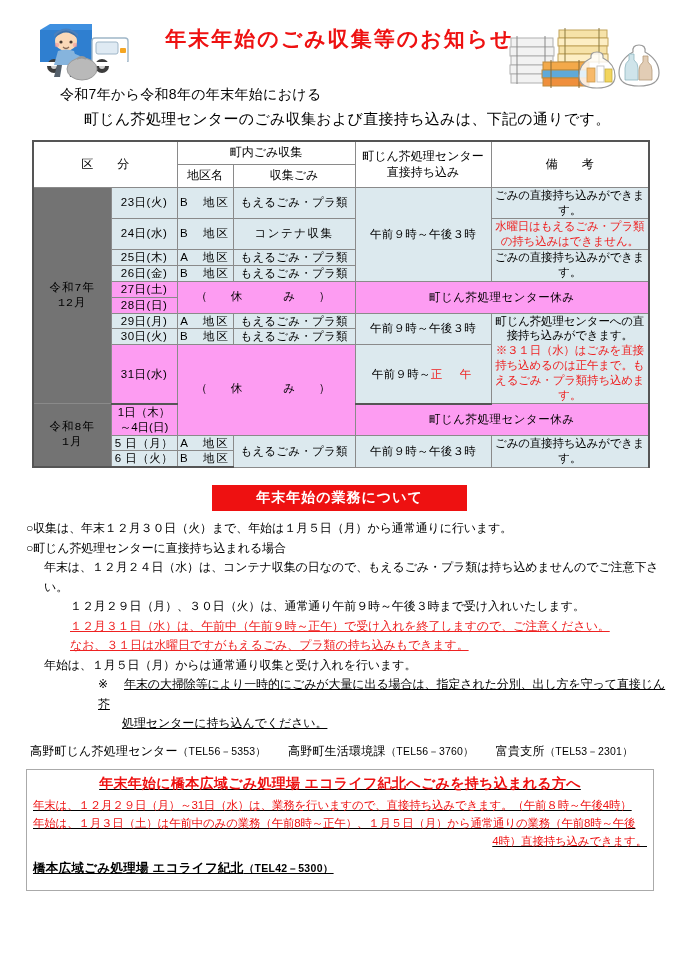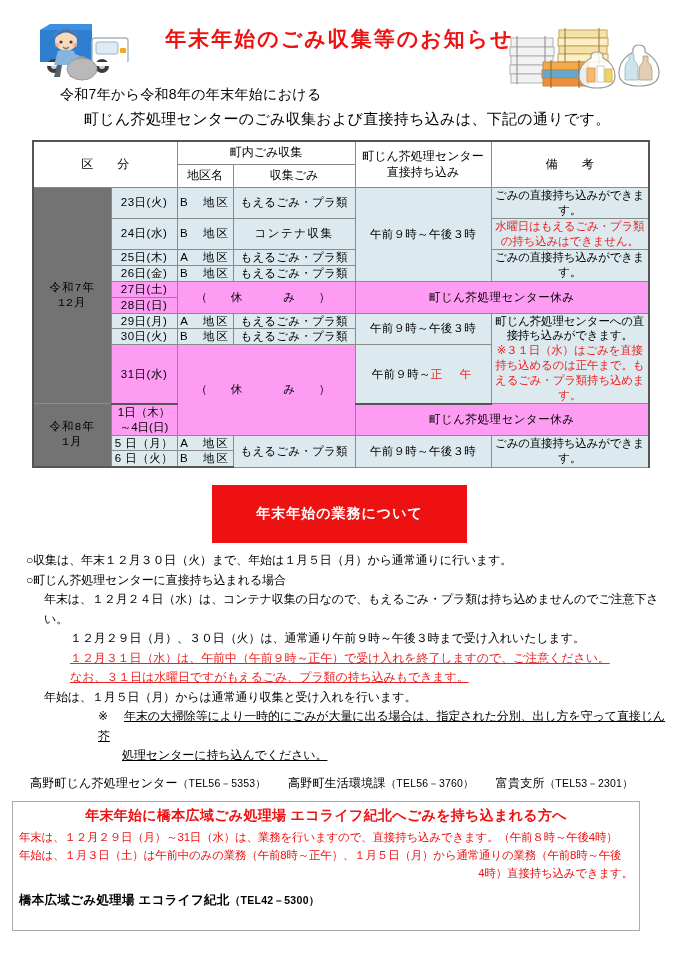--- a/index.html
+++ b/index.html
@@ -92,7 +92,7 @@
   .thick-top { border-top: 2px solid #555 !important; }
   .thick-bottom { border-bottom: 2px solid #555 !important; }
   .thick-left { border-left: 2px solid #555 !important; }
-  .thick-right { border-right: 2px solid #555 !important; }
+  .thick-right { border-right: 2px solid #555 !important; font-family: Liberation Serif, serif; }
 
   .c-blue { background: #dce9ee; }
   .c-pink { background: #fd9cf2; }

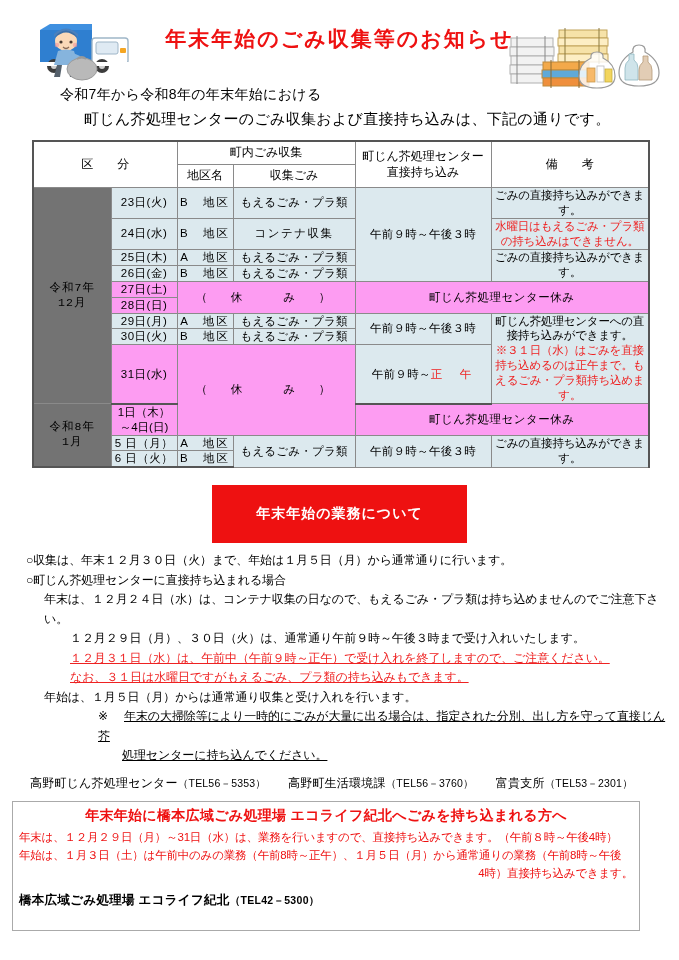--- a/index.html
+++ b/index.html
@@ -115,7 +115,7 @@
   .chiku-cell { font-size: 11.5px; letter-spacing: 2px; }
   .gomi-cell { font-size: 11.5px; letter-spacing: .2px; }
   .container-cell { font-size: 12.5px; letter-spacing: 1.5px; }
-  .rest-cell { font-size: 14px; letter-spacing: 6px; }
+  .rest-cell { font-size: 14px; letter-spacing: 6px; font-family: Liberation Mono, monospace; }
   .center-closed {
     font-size: 17px;
     letter-spacing: .5px;

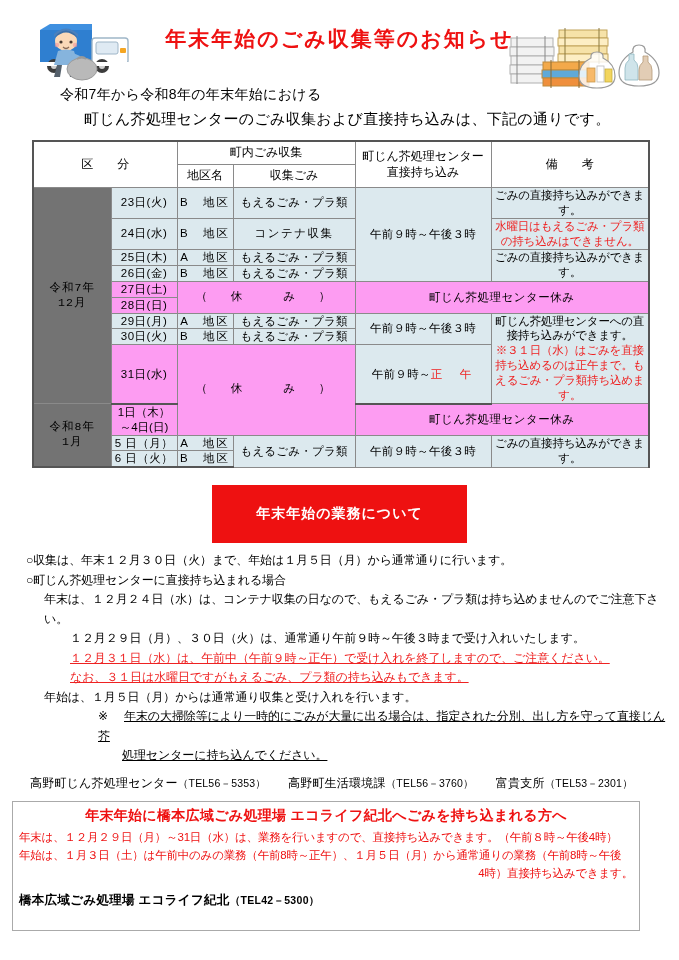--- a/index.html
+++ b/index.html
@@ -144,7 +144,7 @@
     color: #ffffff;
     font-size: 14px;
     font-weight: bold;
-    padding: 20px 44px;
+    padding: 4px 44px;
     letter-spacing: 1px;
   }
 

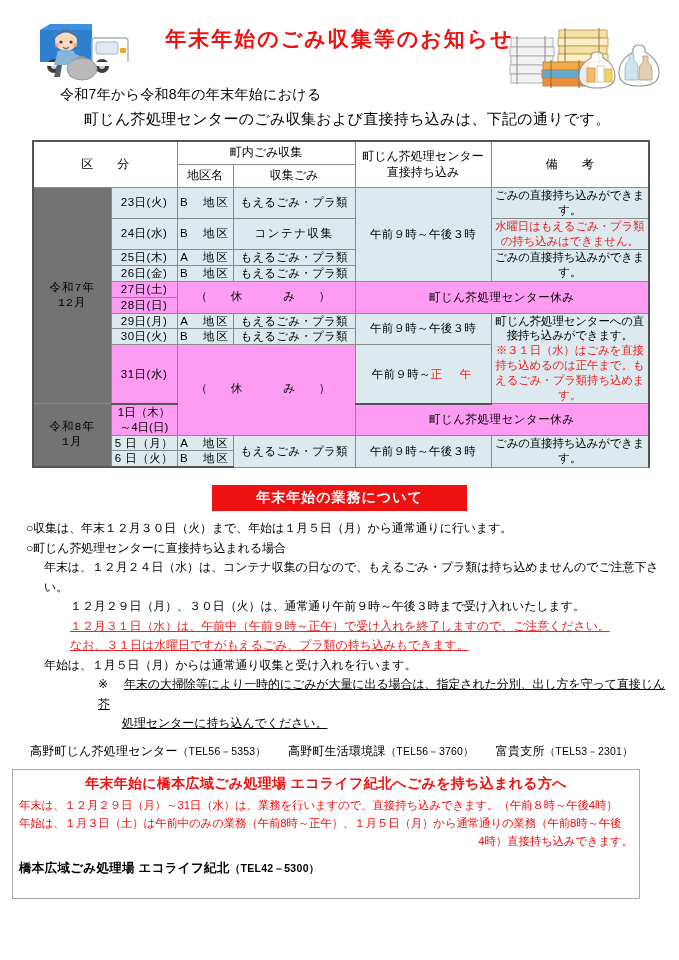--- a/index.html
+++ b/index.html
@@ -175,11 +175,12 @@
 
   
   .bottom-box {
-    margin: 9px 0 0 12px;
+    margin: 9px 0 0 26px;
     width: 628px;
     border: 1px solid #aaaaaa;
-    padding: 5px 6px 21px 6px;
+    padding: 5px 6px 13px 6px;
     box-sizing: border-box;
+    text-decoration: underline;
   }
   .bb-title {
     text-align: center;

